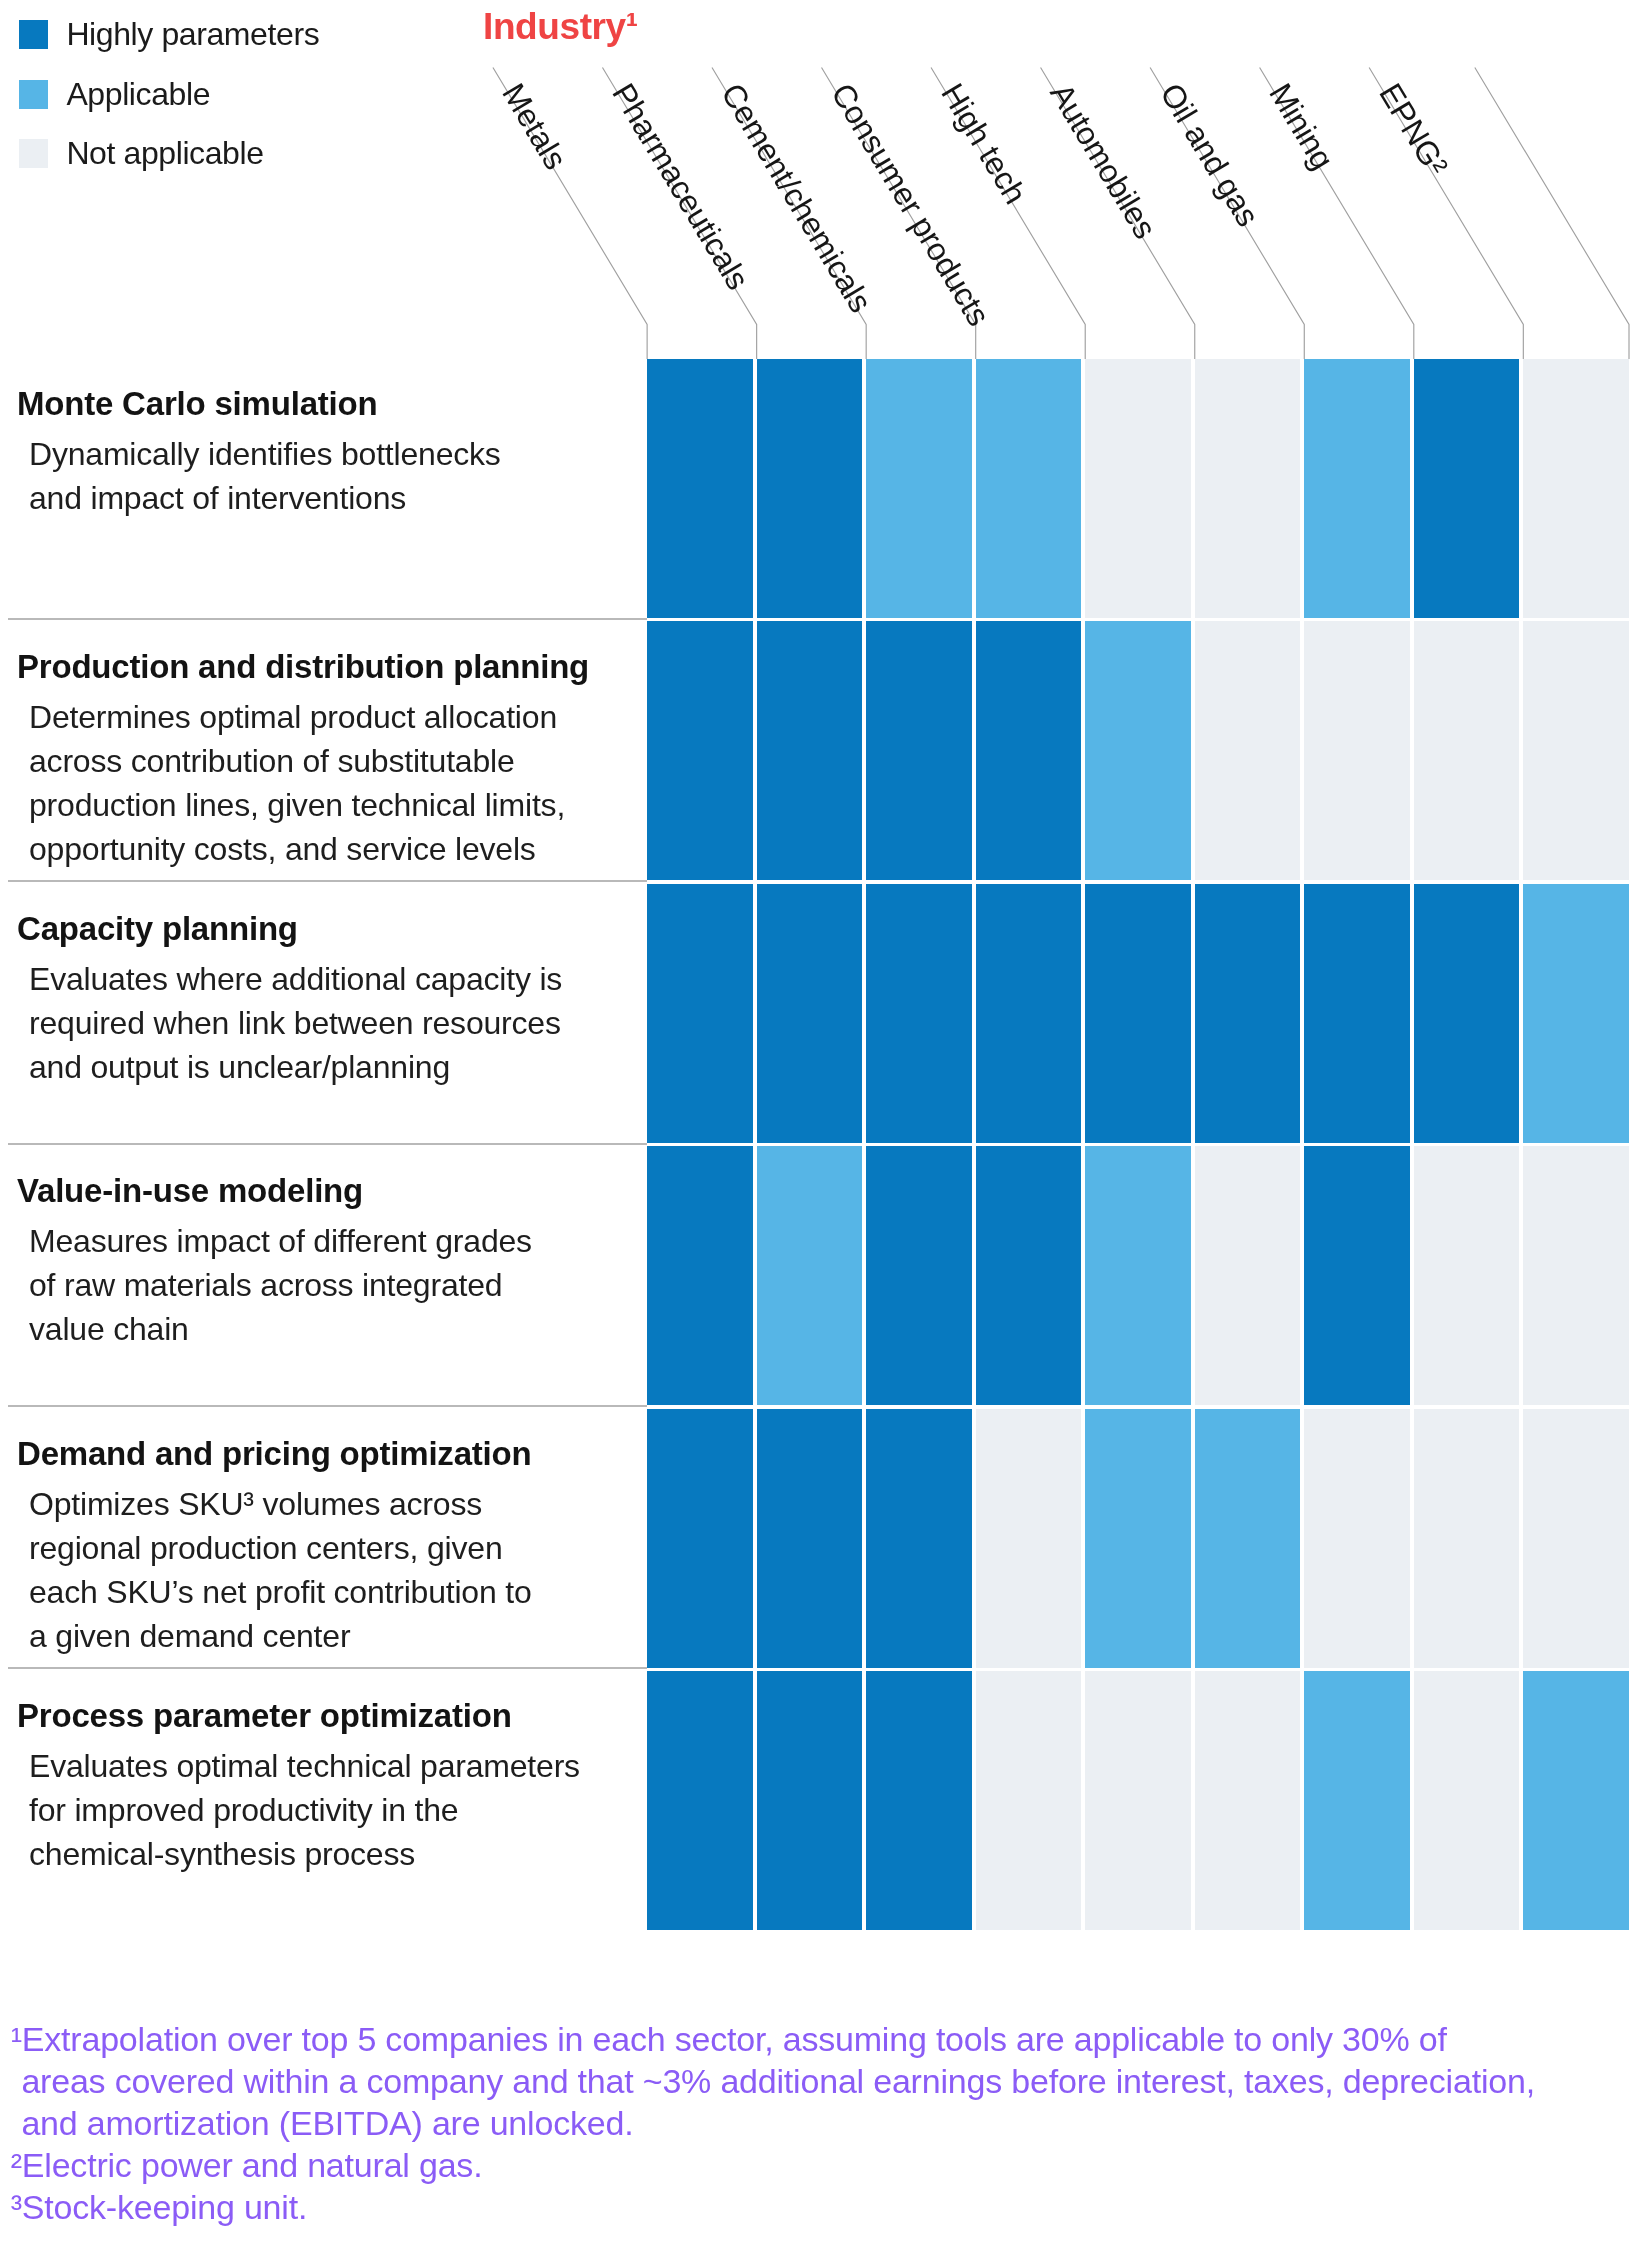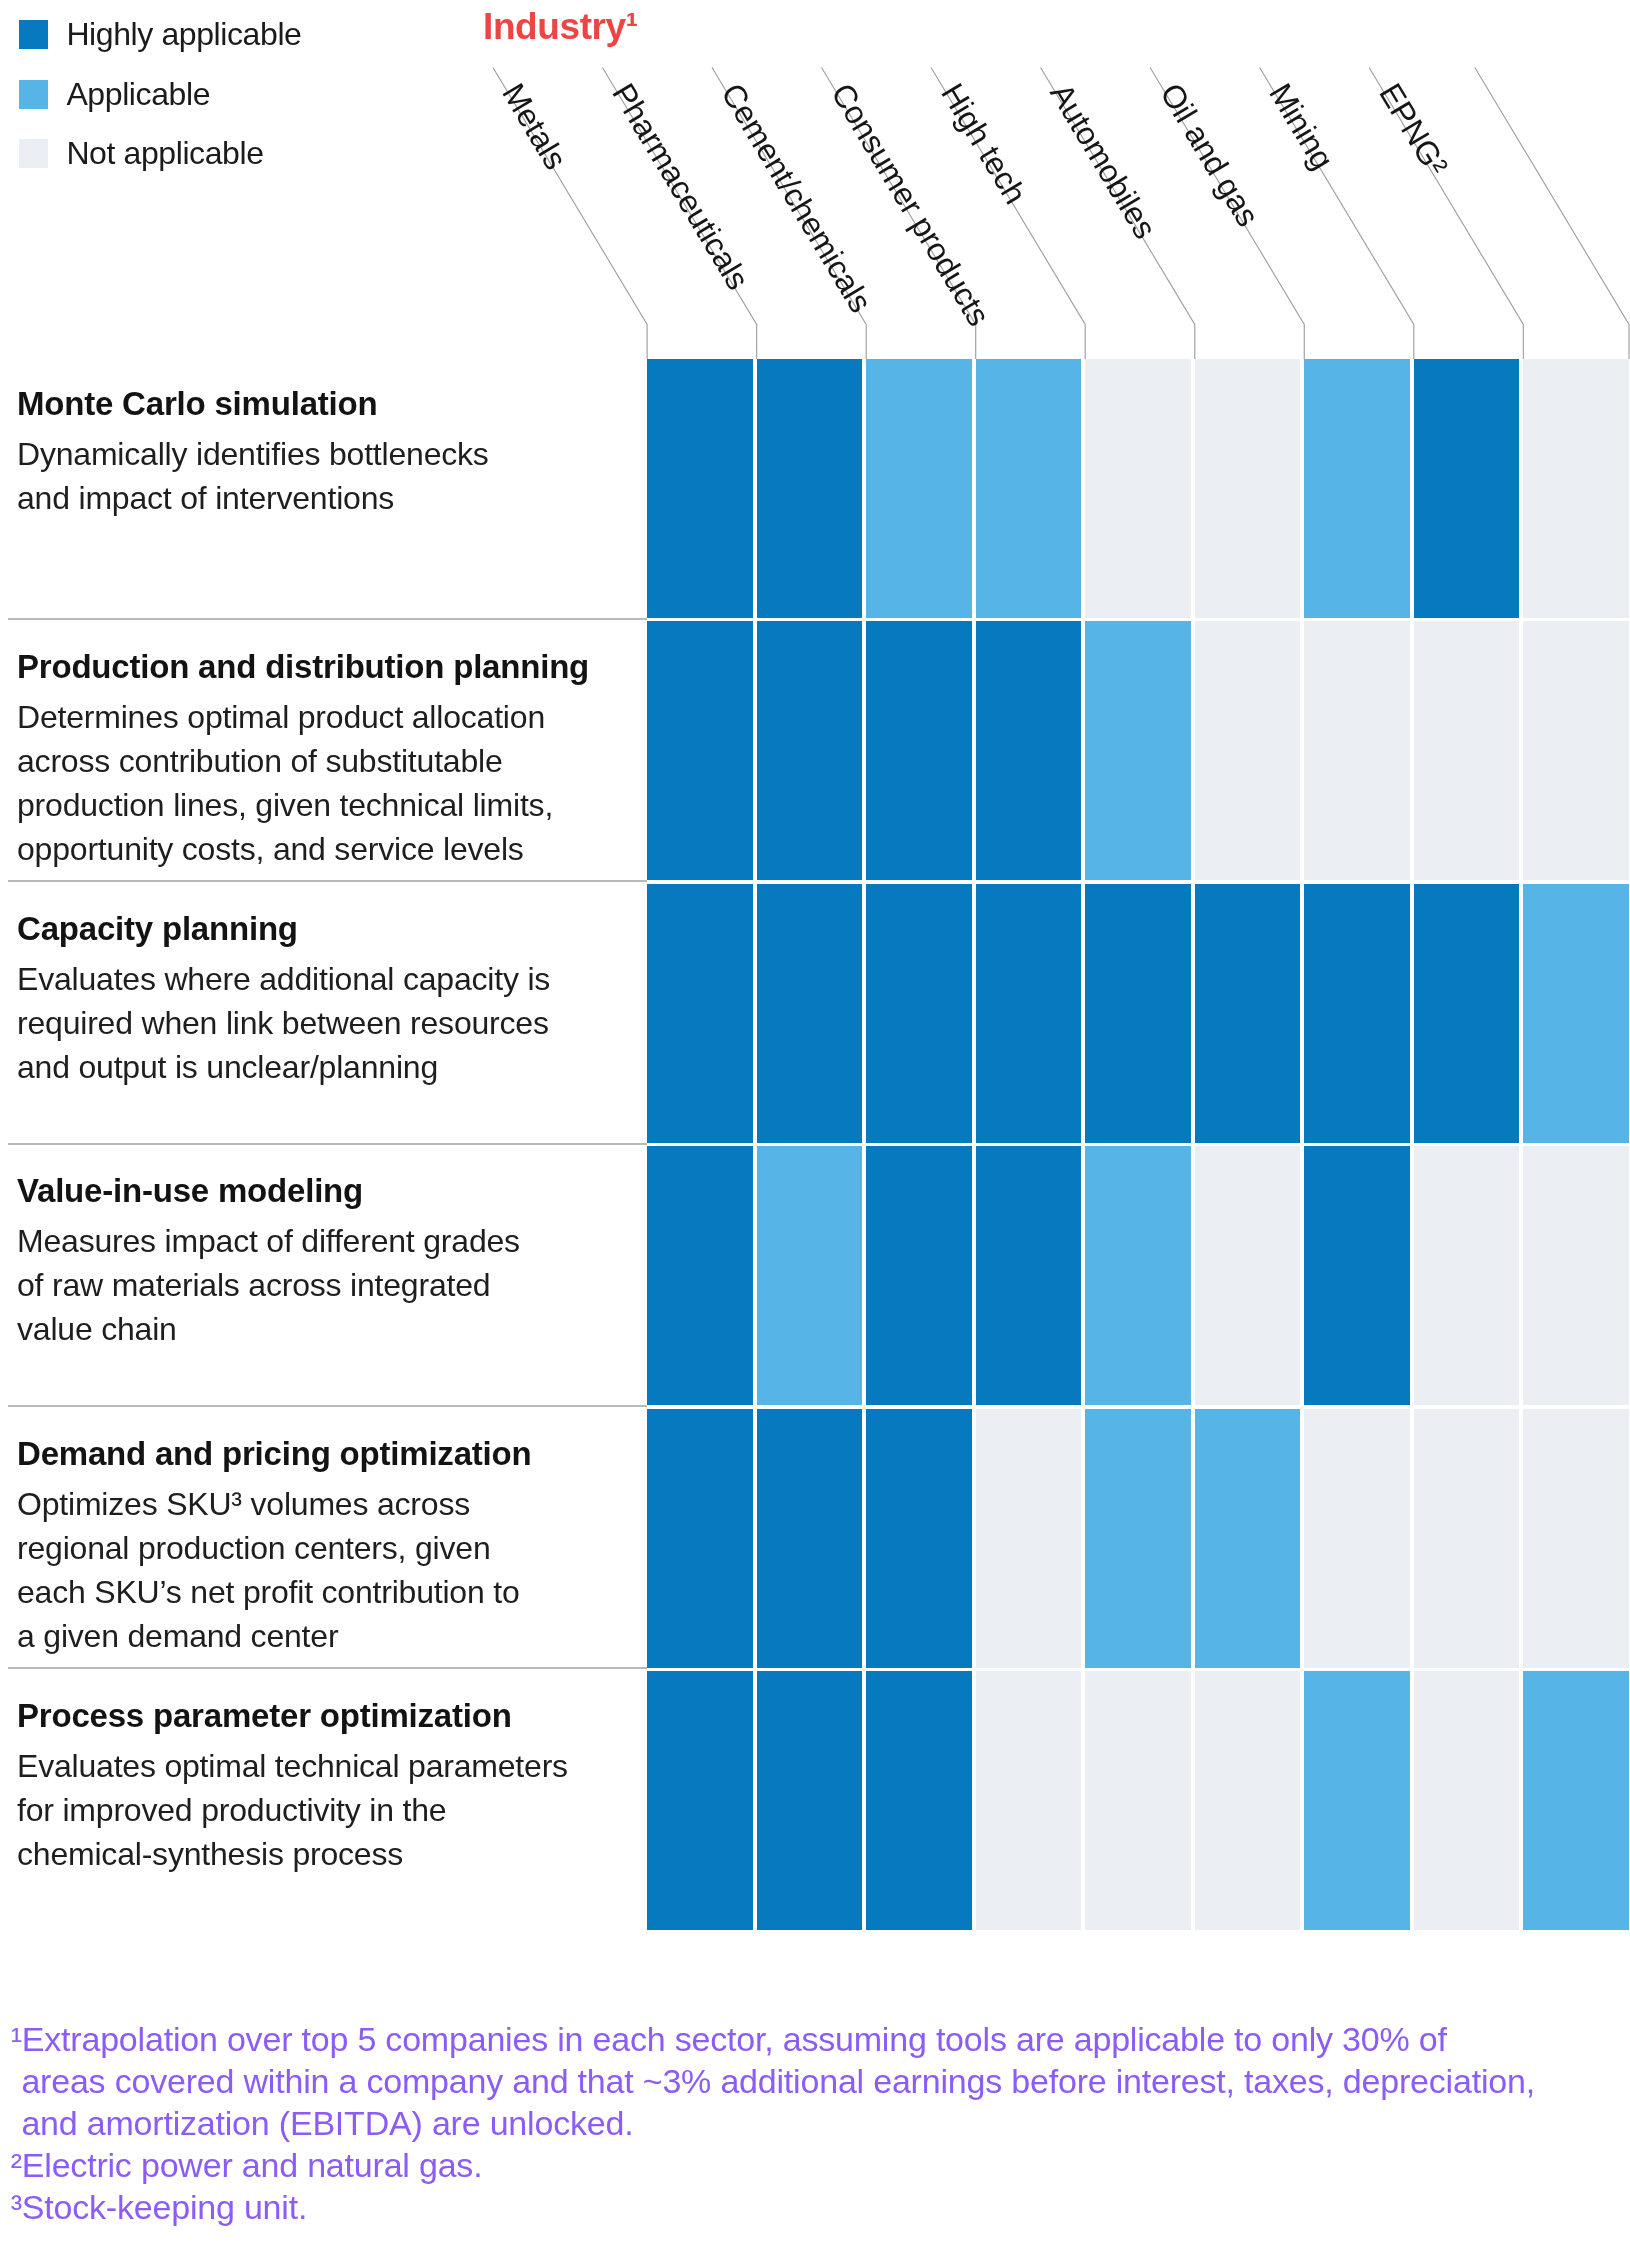--- a/index.html
+++ b/index.html
@@ -45,7 +45,7 @@
   <div id="legend">
       <div class="legend-item">
         <span class="legend-swatch" style="background: rgb(7, 121, 191);"></span>
-        <span class="legend-label">Highly applicable</span>
+        <span class="legend-label">Highly parameters</span>
       </div>
       <div class="legend-item">
         <span class="legend-swatch" style="background: rgb(86, 181, 230);"></span>

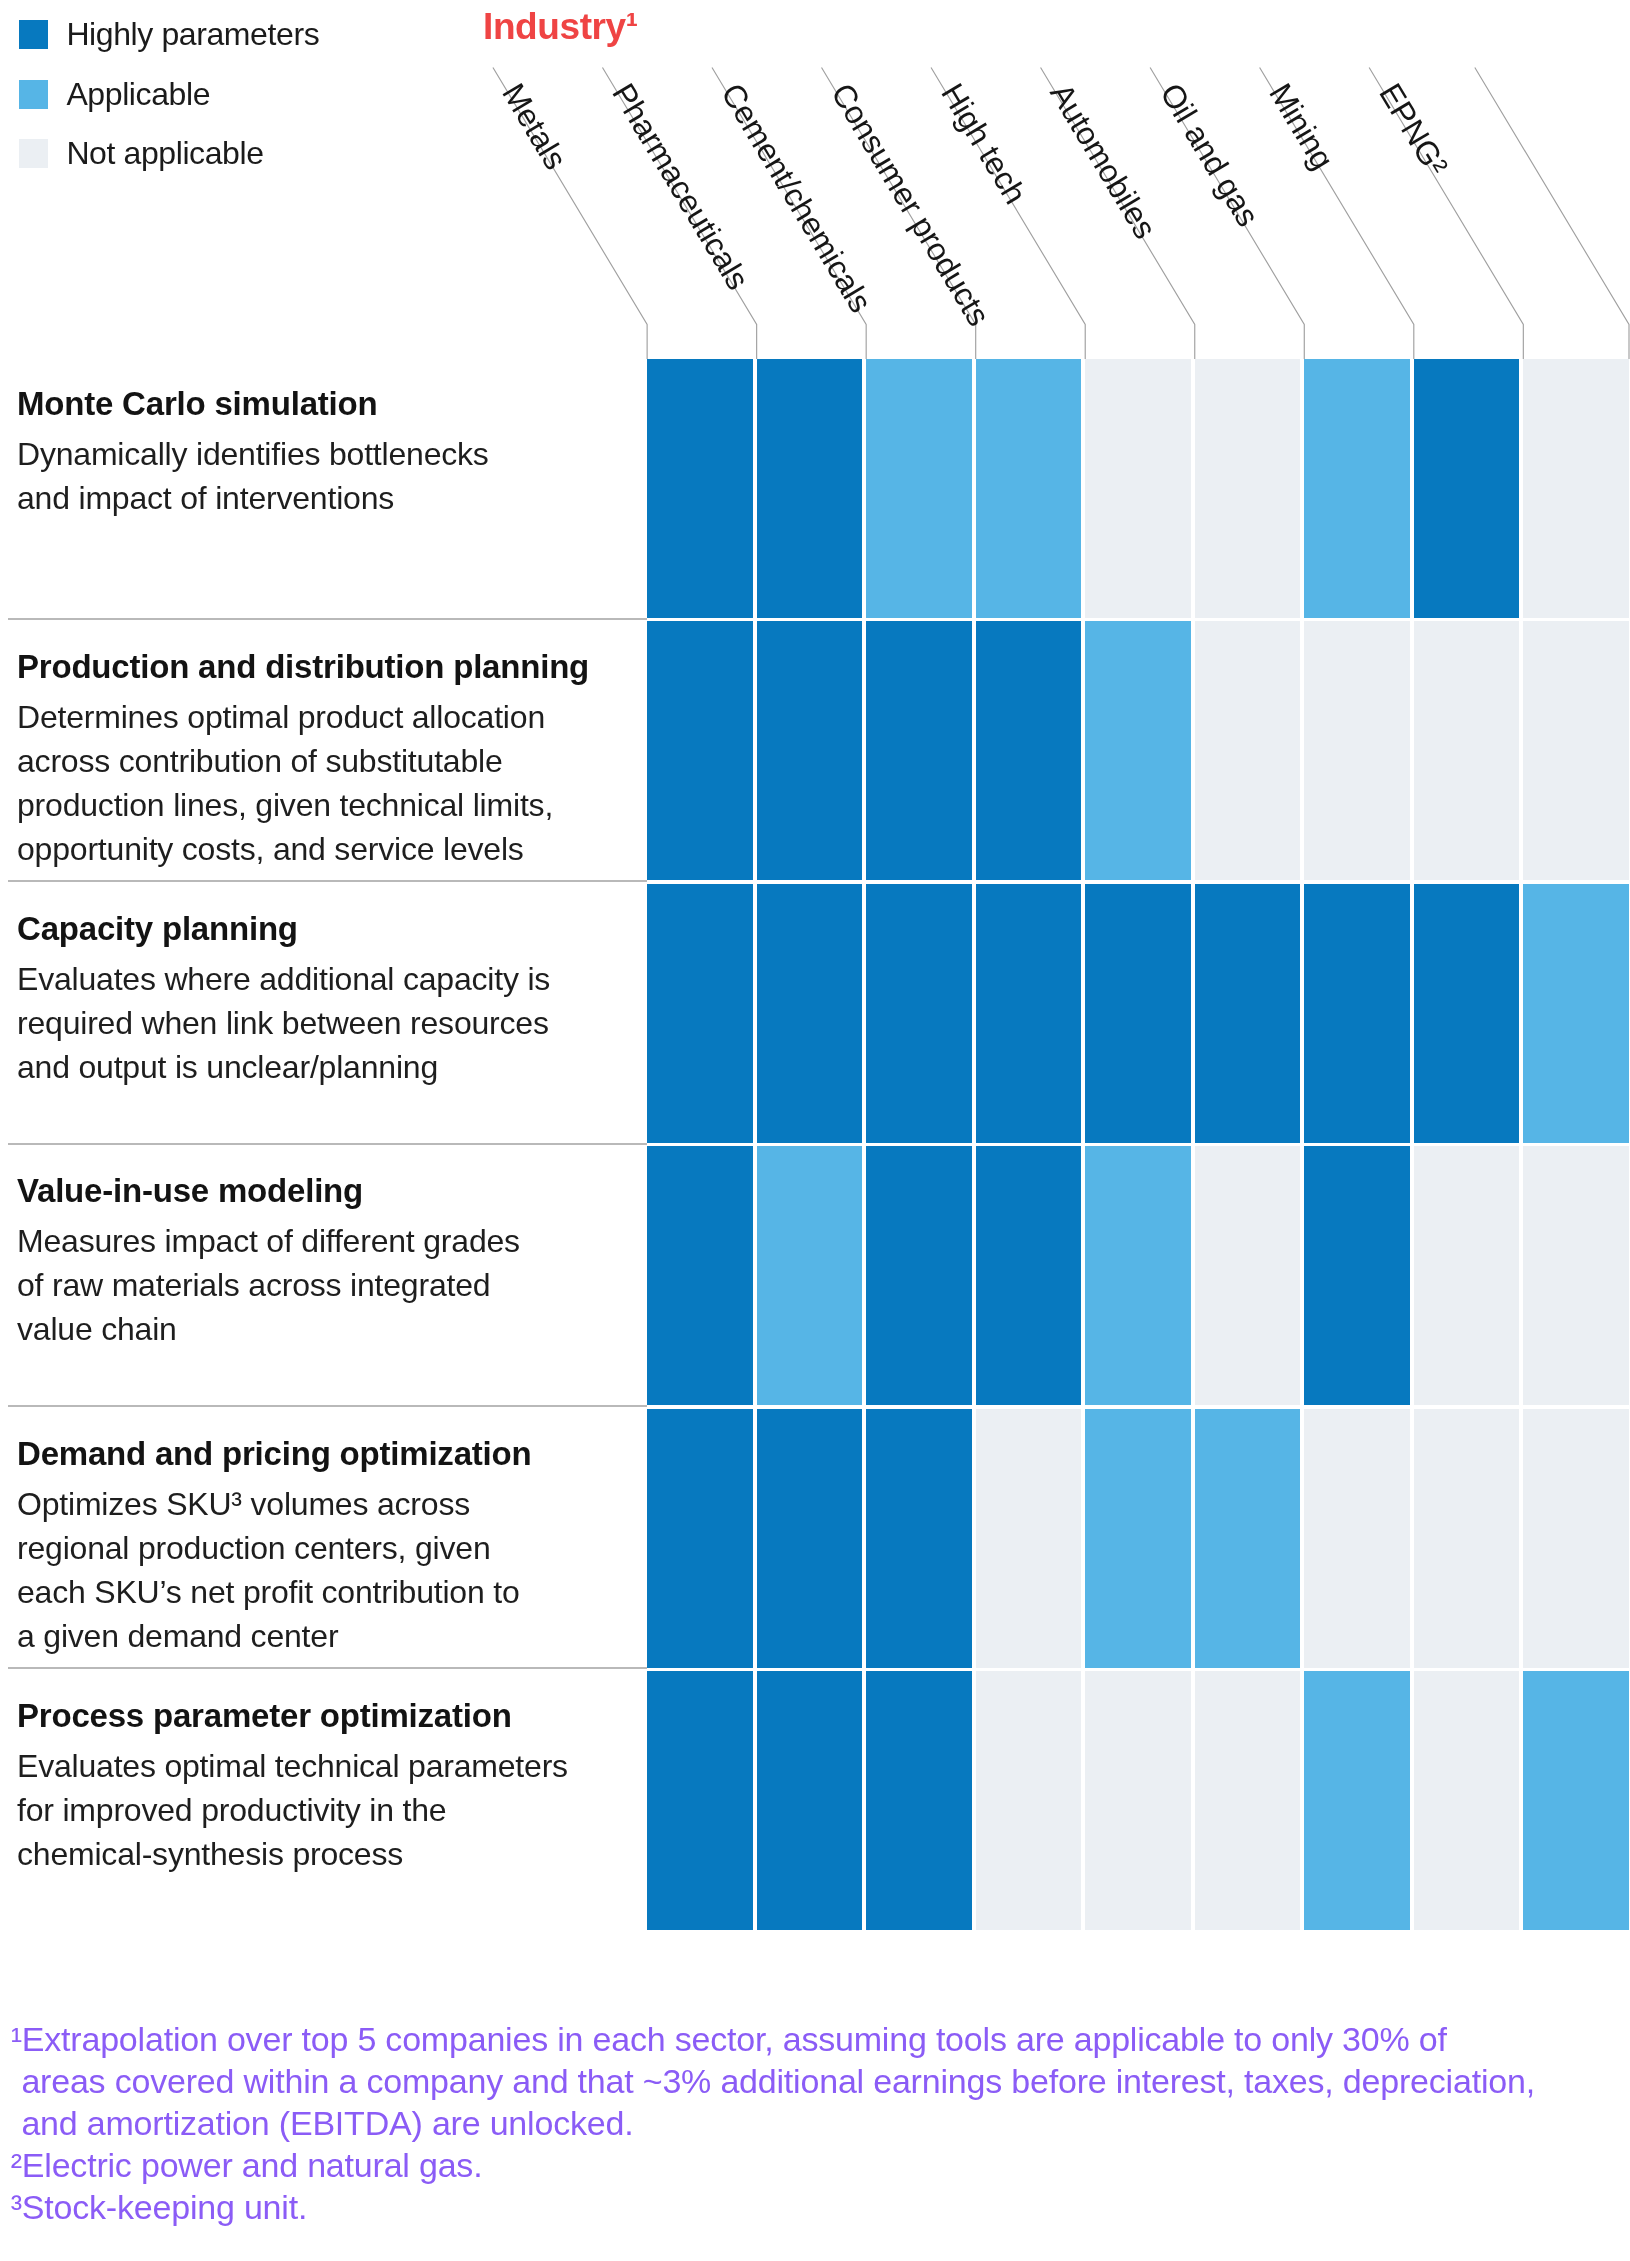--- a/index.html
+++ b/index.html
@@ -29,7 +29,7 @@
   .row-label{position:absolute;left:17px;width:625px;}
   .row-title{font-size:33px;font-weight:bold;line-height:38px;margin-top:26px;letter-spacing:-0.2px;color:#131313;}
   .row-desc{margin-top:9.2px;}
-  .desc-line{font-size:32px;line-height:44px;color:#1e1e1e;letter-spacing:-0.2px;}
+  .desc-line{font-size:32px;line-height:44px;color:#1e1e1e;letter-spacing:-0.2px;margin-left:12px;}
 
   .divider{position:absolute;left:7.7px;width:639px;height:1.5px;background:#b9b9b9;}
 

